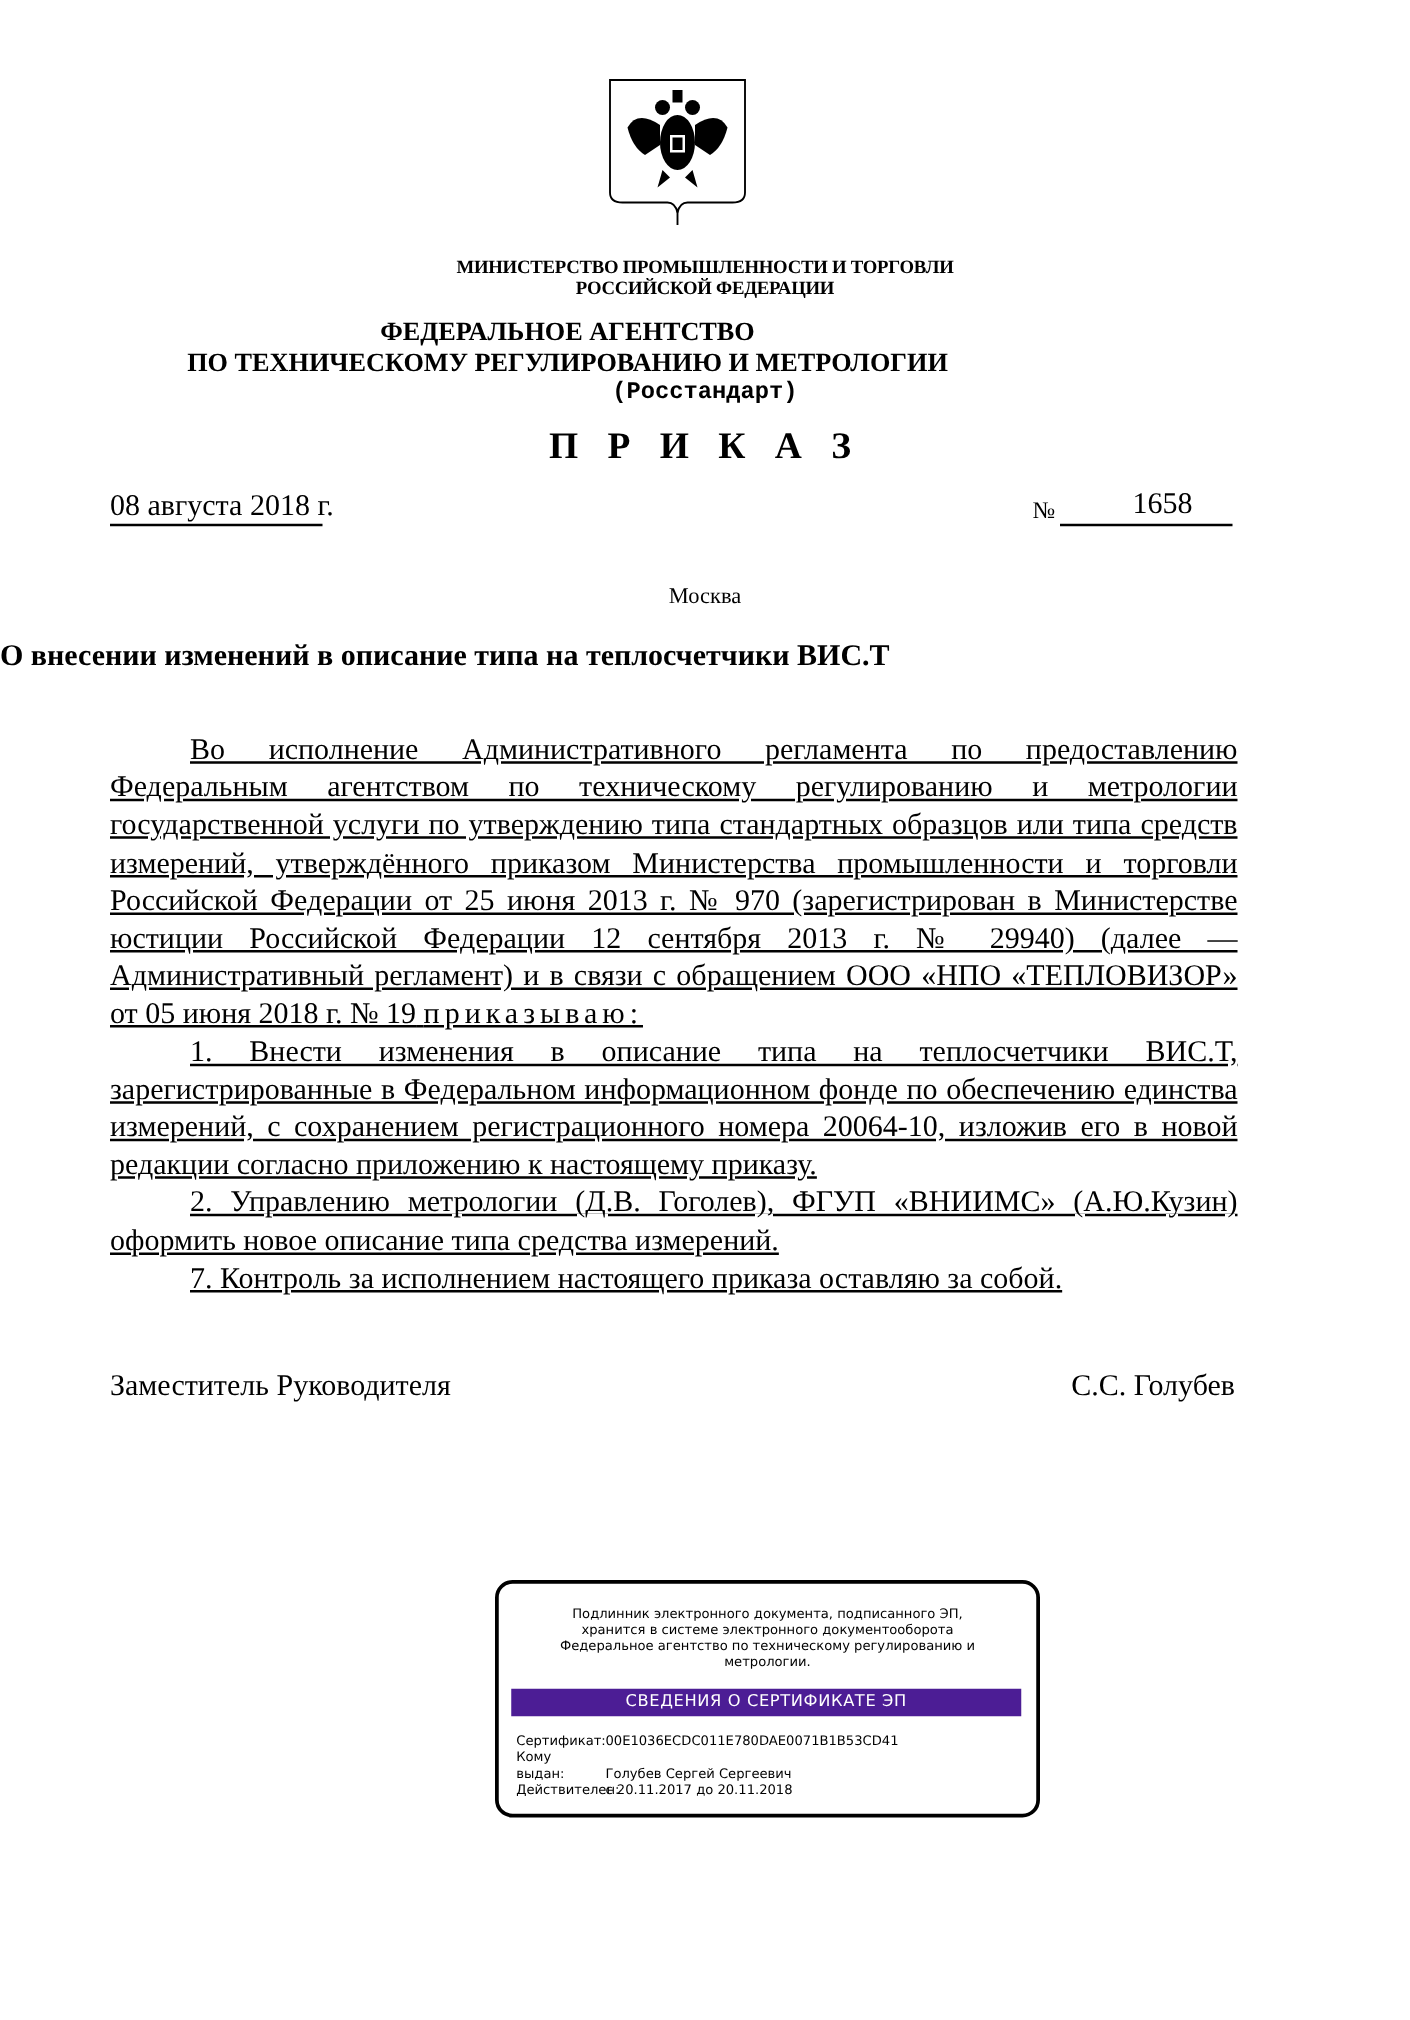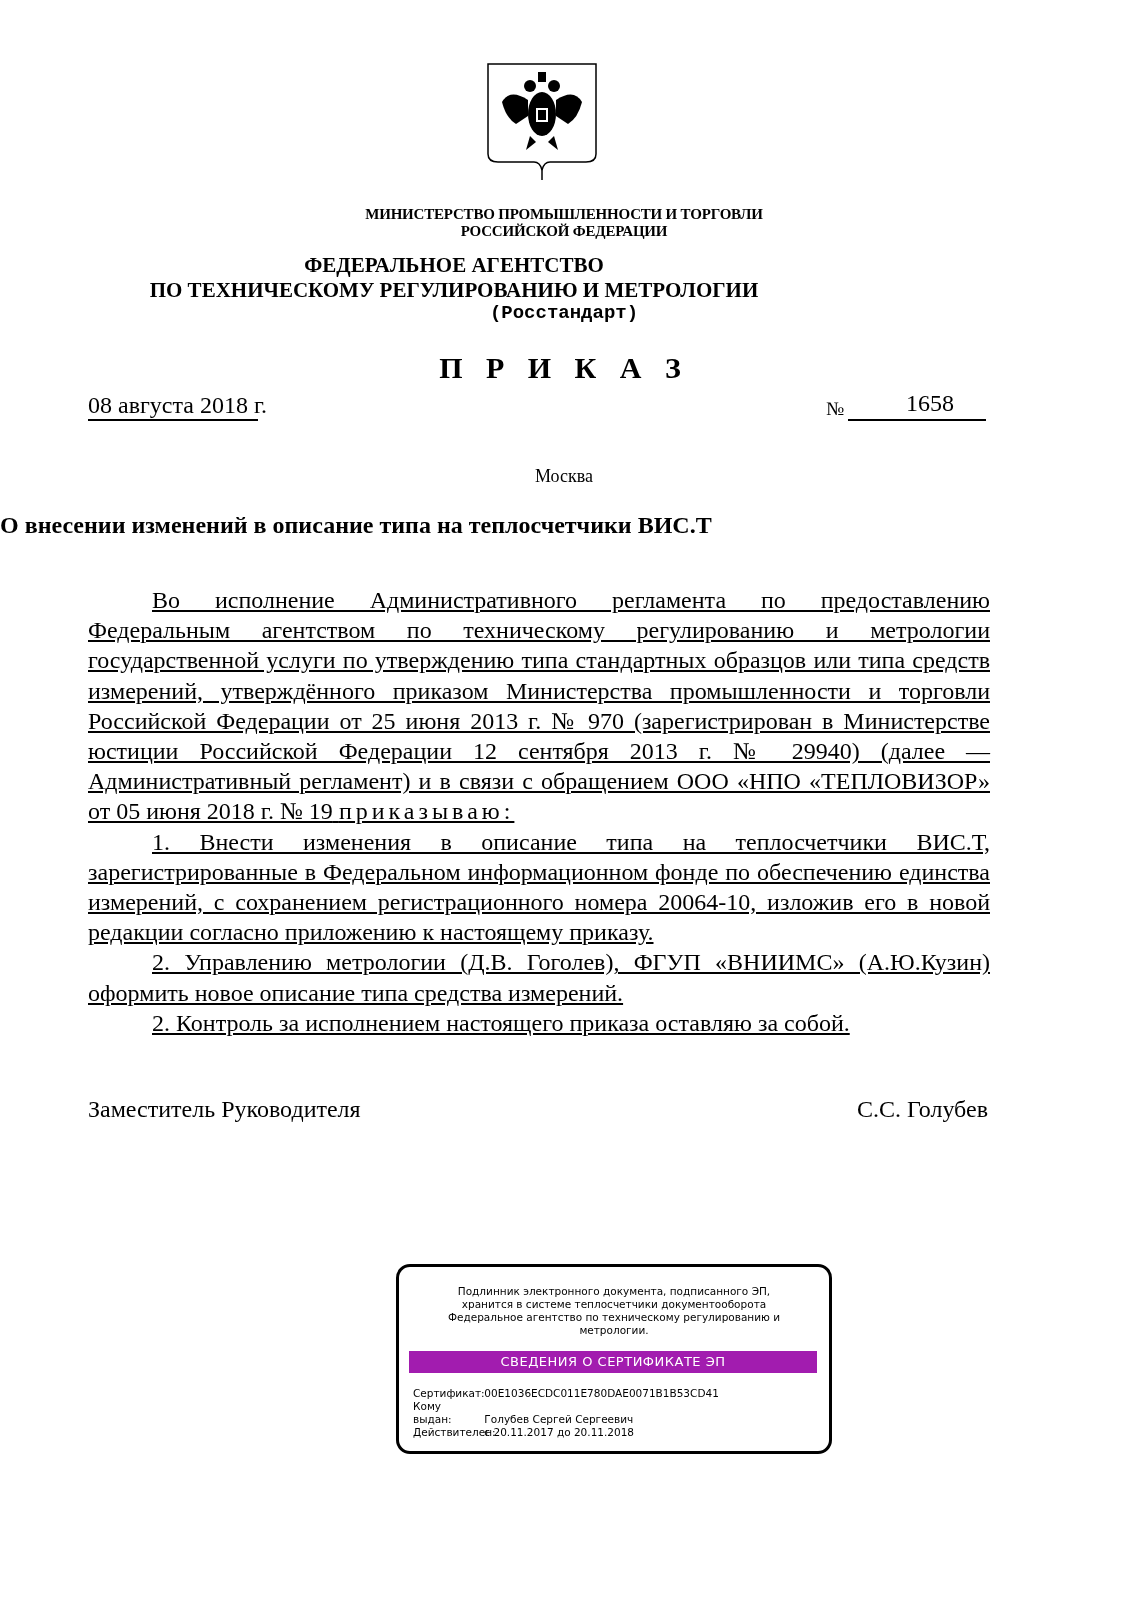--- a/index.html
+++ b/index.html
@@ -9,7 +9,7 @@
   .hdr1 { left:0; width:1128px; top:206px; text-align:center; font-weight:bold; font-size:15px; line-height:17px; letter-spacing:-0.2px; }
   .hdr2 { left:0; width:908px; top:253px; text-align:center; font-weight:bold; font-size:21px; line-height:25px; }
   .hdr3 { left:0; width:1128px; top:302px; text-align:center; font-weight:bold; font-size:19px; line-height:22px;font-family:Liberation Mono, monospace; }
-  .prikaz { left:0; width:1128px; top:351px; text-align:center; font-weight:bold; font-size:30px; letter-spacing:8px; }
+  .prikaz { left:0; width:1128px; top:340px; text-align:center; font-weight:bold; font-size:30px; letter-spacing:8px; }
   .date { left:88px; top:392px; font-size:24px; }
   .date-line { left:88px; top:419px; width:170px; height:0; border-top:2px solid #000; }
   .num-sign { left:826px; top:398px; font-size:19px; }

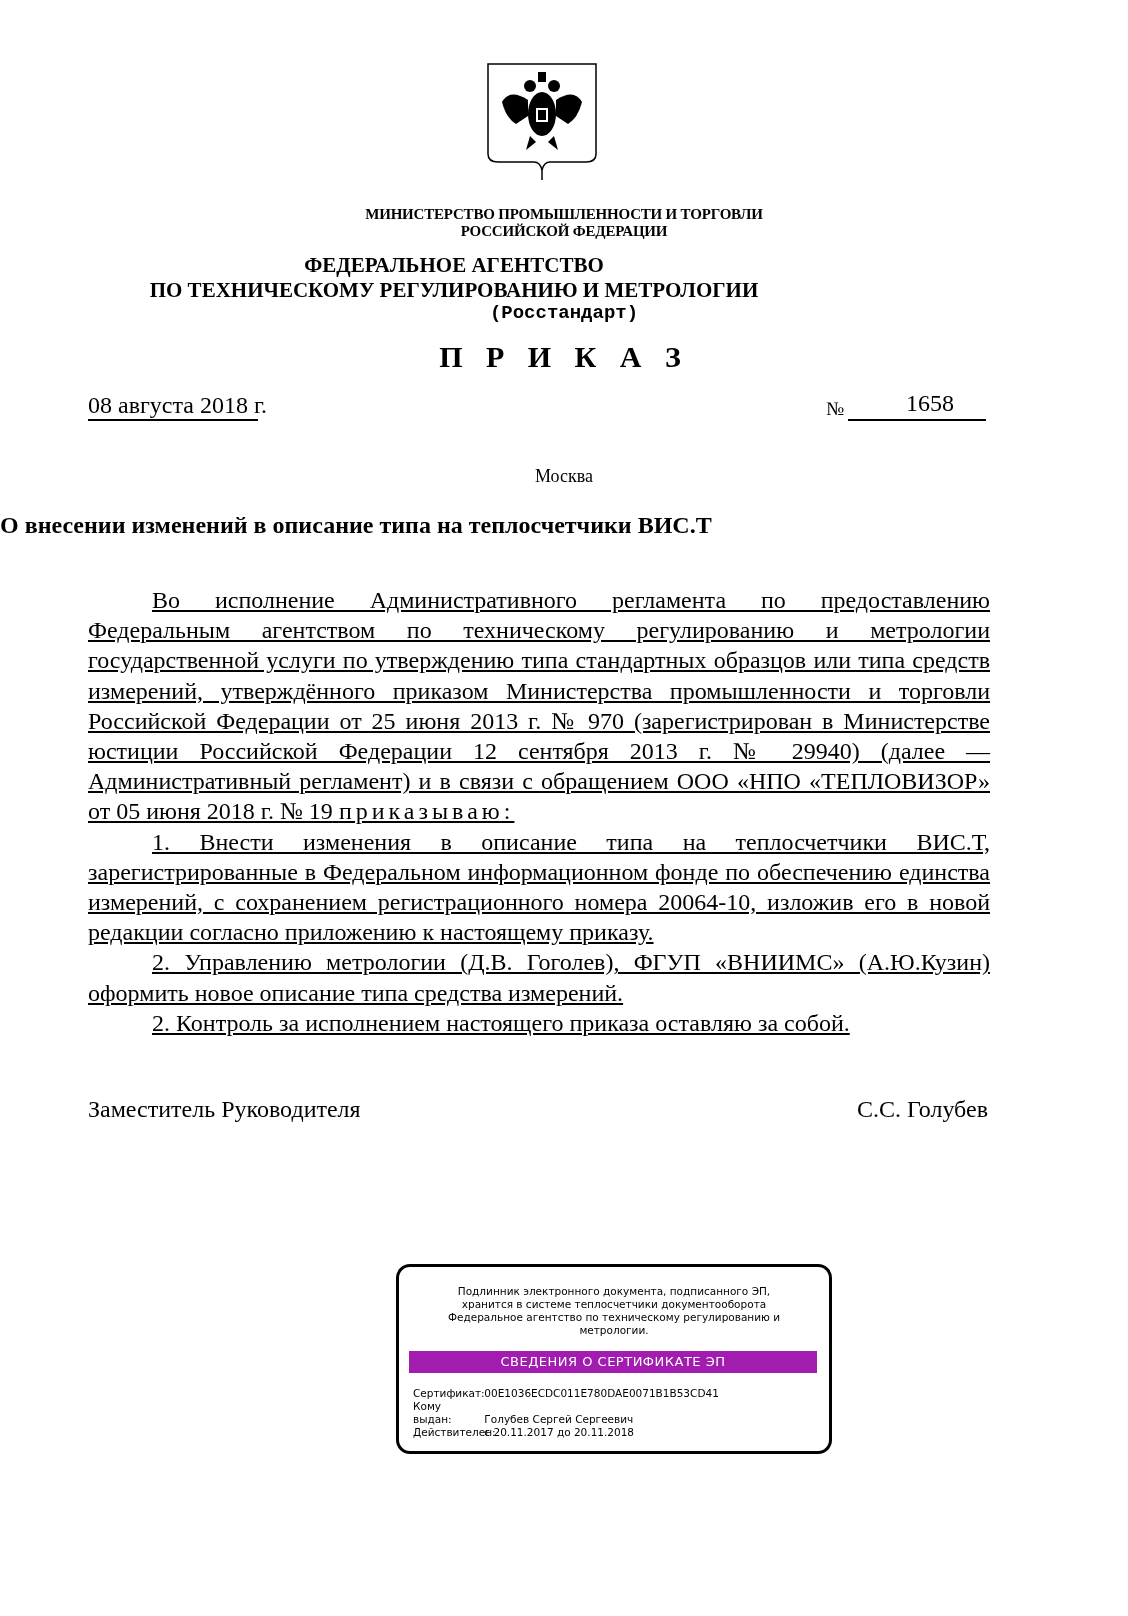--- a/index.html
+++ b/index.html
@@ -75,7 +75,7 @@
   <p><span>Во исполнение Административного регламента по предоставлению Федеральным агентством по техническому регулированию и метрологии государственной услуги по утверждению типа стандартных образцов или типа средств измерений, утверждённого приказом Министерства промышленности и торговли Российской Федерации от 25 июня 2013 г. № 970 (зарегистрирован в Министерстве юстиции Российской Федерации 12 сентября 2013 г. № 29940) (далее — Административный регламент) и в связи с обращением ООО «НПО «ТЕПЛОВИЗОР» от 05 июня 2018 г. № 19</span> <span class="spaced">приказываю:</span></p>
   <p>1. Внести изменения в описание типа на теплосчетчики ВИС.Т, зарегистрированные в Федеральном информационном фонде по обеспечению единства измерений, с сохранением регистрационного номера 20064-10, изложив его в новой редакции согласно приложению к настоящему приказу.</p>
   <p>2. Управлению метрологии (Д.В. Гоголев), ФГУП «ВНИИМС» (А.Ю.Кузин) оформить новое описание типа средства измерений.</p>
-  <p>2. Контроль за исполнением настоящего приказа оставляю за собой.</p>
+  <p>7. Контроль за исполнением настоящего приказа оставляю за собой.</p>
 </div>
 
 <div class="abs signer-pos">Заместитель Руководителя</div>

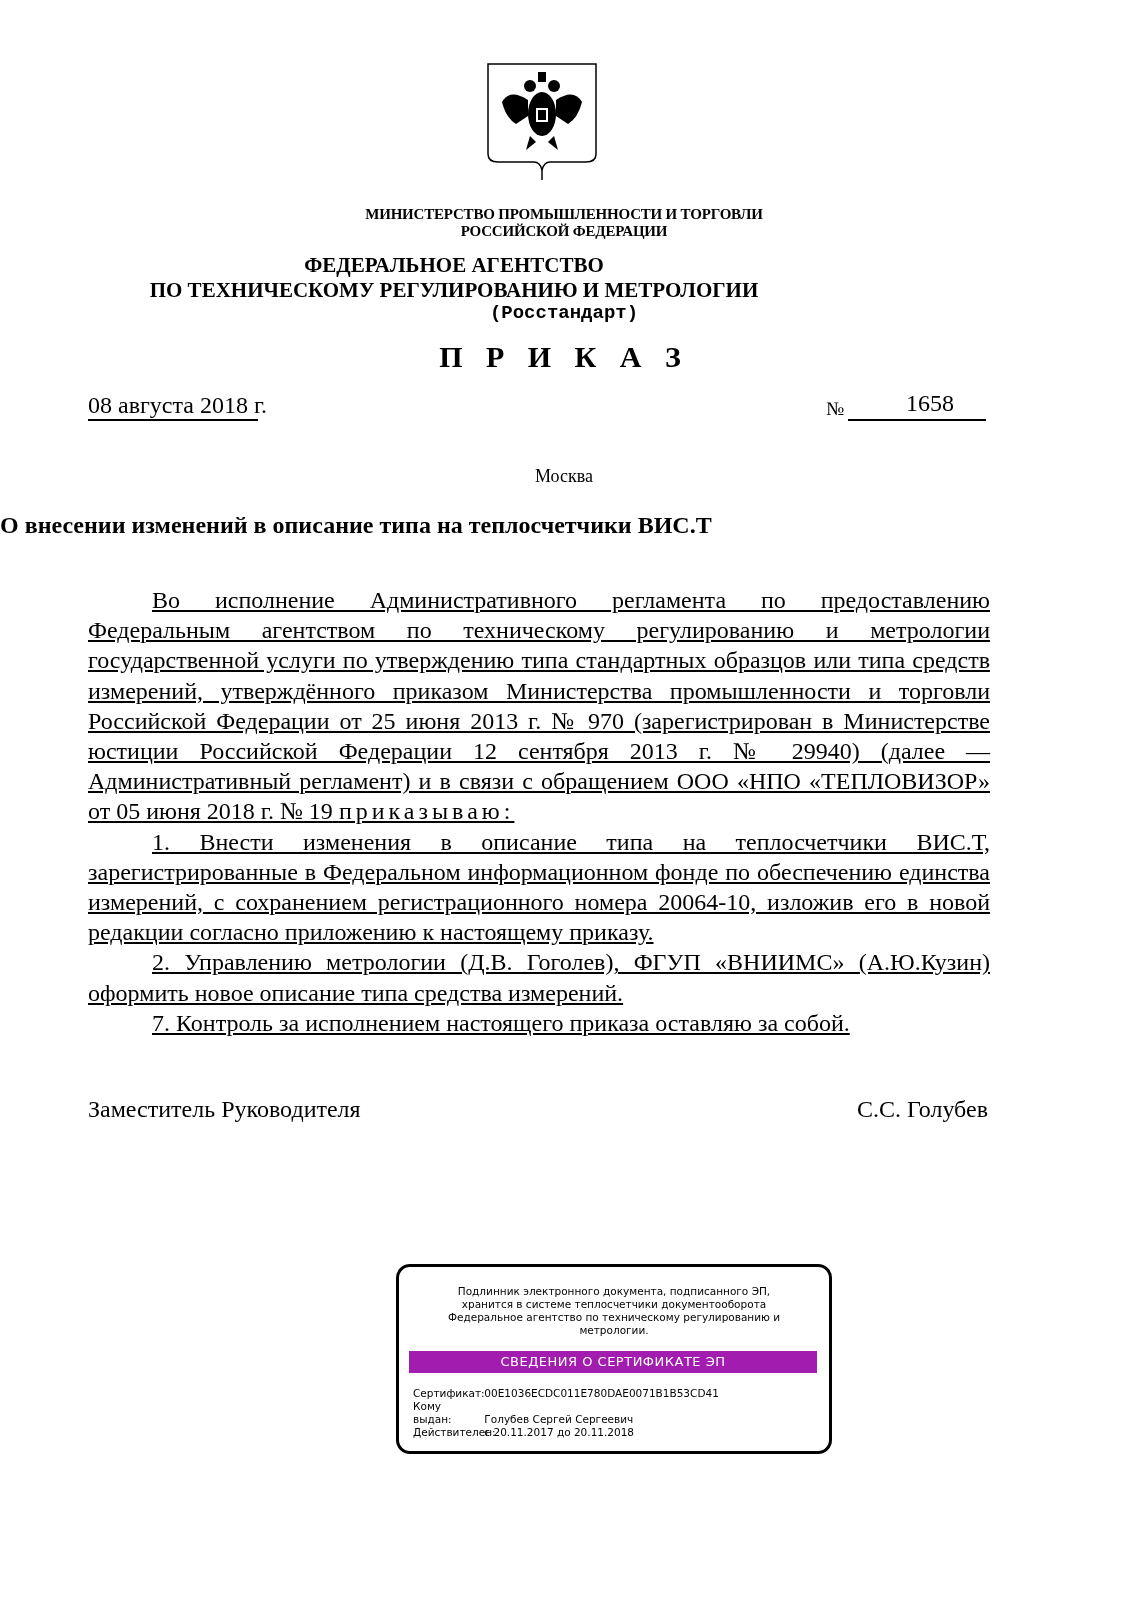--- a/index.html
+++ b/index.html
@@ -84,7 +84,7 @@
 <div class="abs stamp">
   <div class="stamp-text">
     <div>Подлинник электронного документа, подписанного ЭП,</div>
-    <div>хранится в системе теплосчетчики документооборота</div>
+    <div>хранится в системе электронного документооборота</div>
     <div>Федеральное агентство по техническому регулированию и</div>
     <div>метрологии.</div>
   </div>

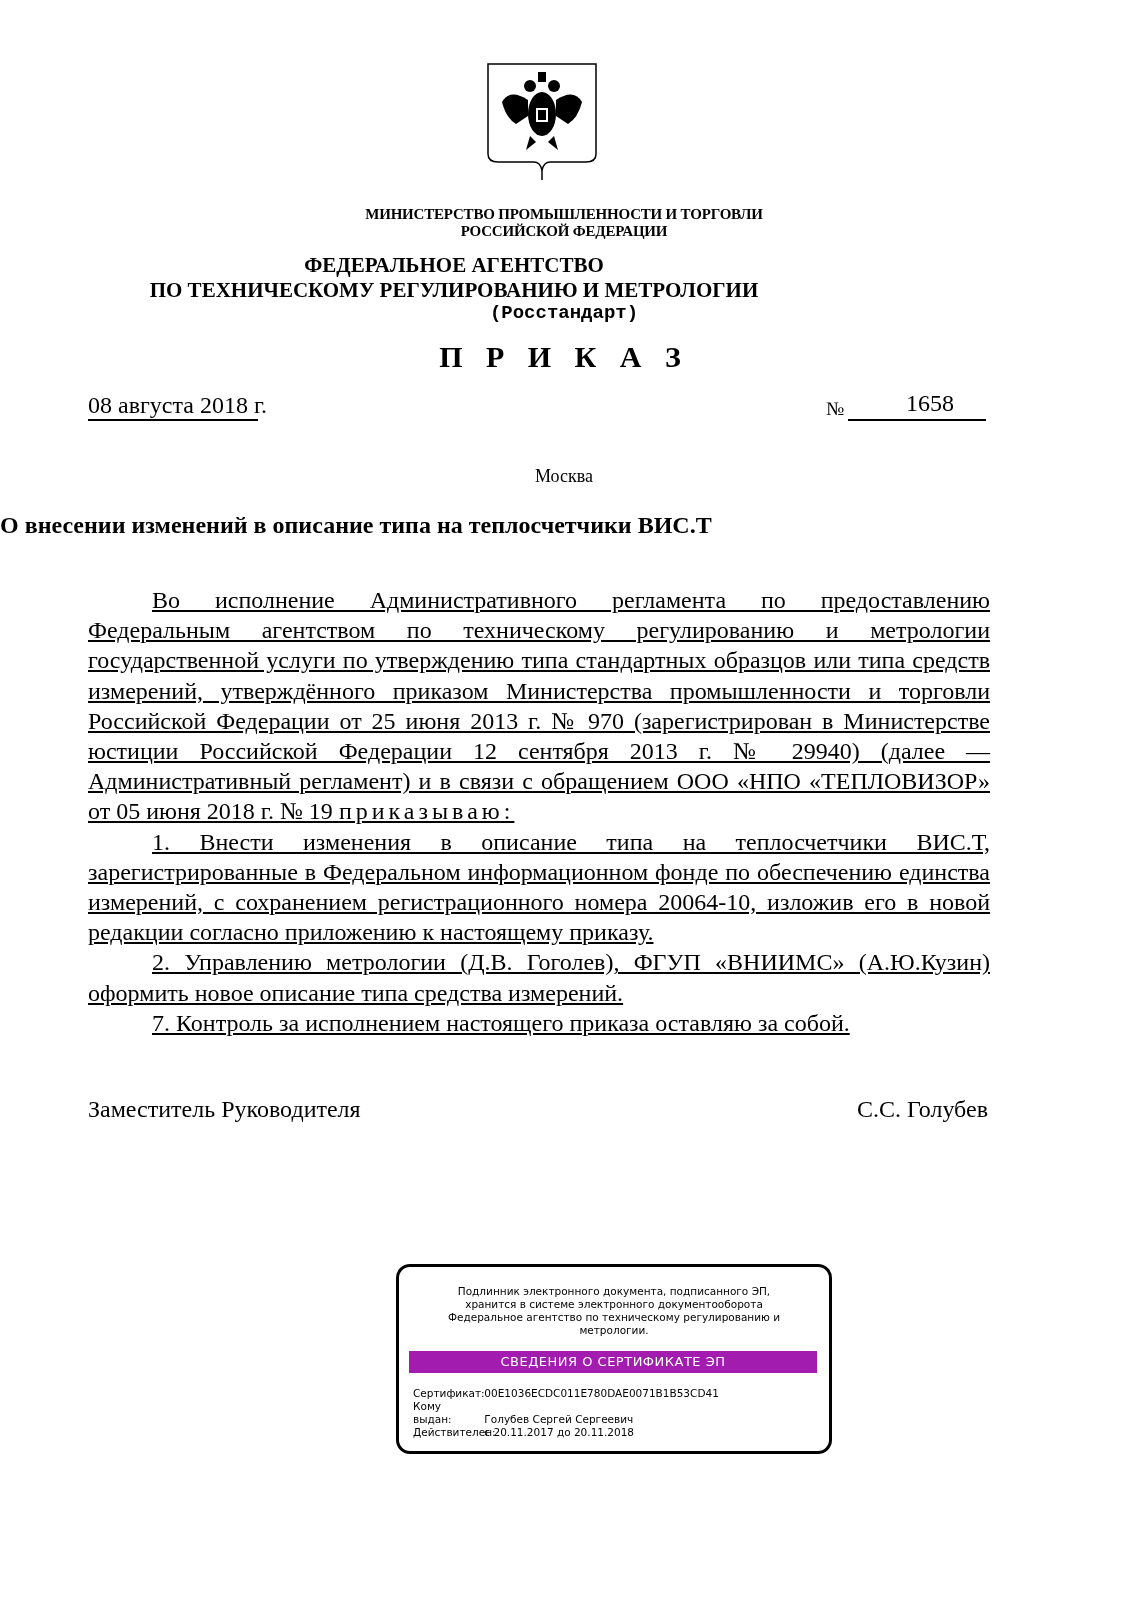--- a/index.html
+++ b/index.html
@@ -24,7 +24,7 @@
   .signer-name { right:140px; top:1096px; font-size:24px; }
   .stamp { left:396px; top:1264px; width:430px; height:184px; border:3px solid #000; border-radius:14px; font-family:"DejaVu Sans", sans-serif; }
   .stamp-text { position:absolute; left:0; right:0; top:18px; text-align:center; font-size:10.5px; line-height:13px; }
-  .stamp-bar { position:absolute; left:10px; right:12px; top:84px; height:22px; background:#a21caf; color:#fff; text-align:center; font-size:13px; line-height:22px; letter-spacing:0.5px; }
+  .stamp-bar { position:absolute; left:10px; right:12px; top:84px; height:22px; background:#4c1d95; color:#fff; text-align:center; font-size:13px; line-height:22px; letter-spacing:0.5px; }
   .stamp-rows { position:absolute; left:14px; top:120px; font-size:10.5px; line-height:13px; }
   .stamp-rows span.k { display:inline-block; width:68px; }
 </style>

